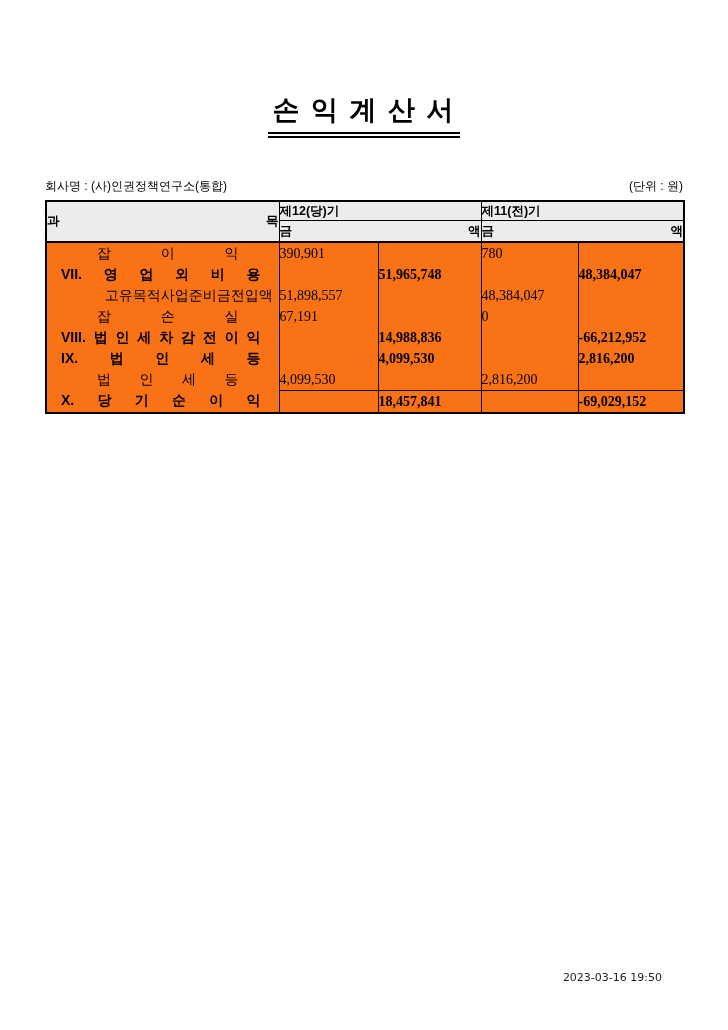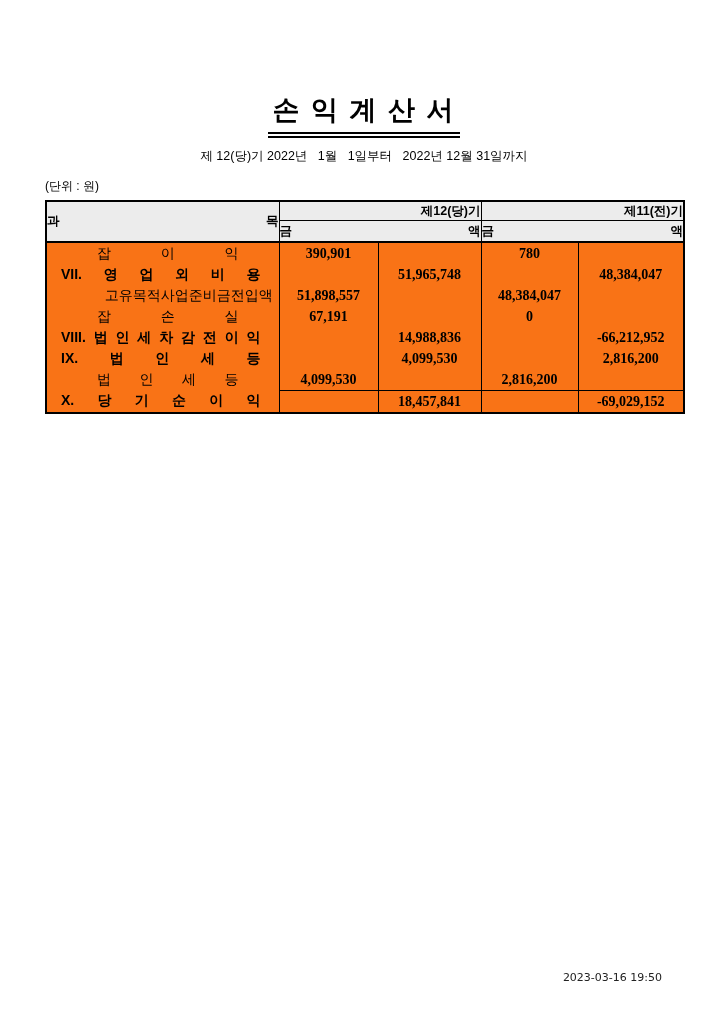--- a/index.html
+++ b/index.html
@@ -145,7 +145,6 @@
 
   <div class="period-wrap">
     <div class="period-inner">
-      <div class="period-line">제 12(당)기 2022년   1월   1일부터   2022년 12월 31일까지</div>
     </div>
   </div>
 

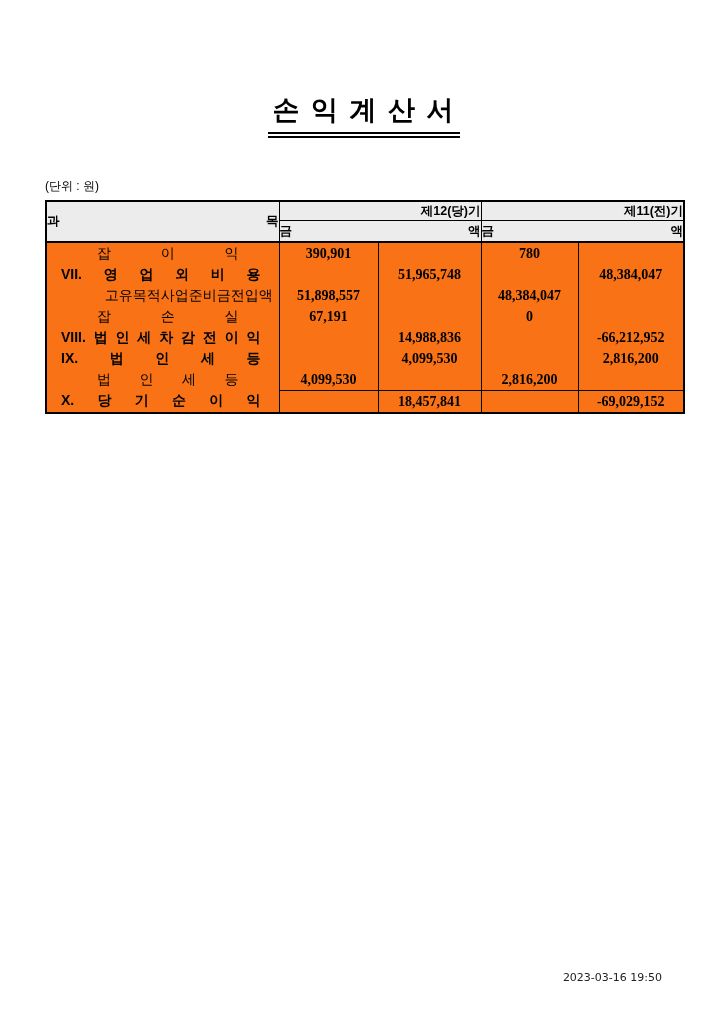--- a/index.html
+++ b/index.html
@@ -149,6 +149,7 @@
   </div>
 
   <div class="meta-row">
+    <span>회사명 : (사)인권정책연구소(통합)</span>
     <span>(단위 : 원)</span>
   </div>
 

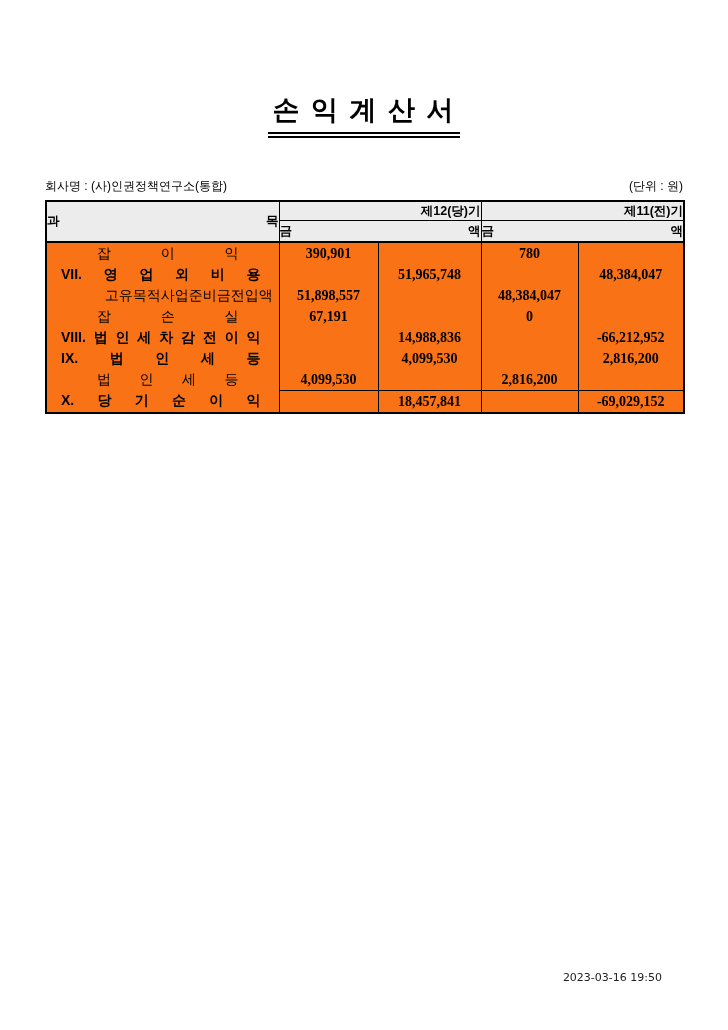--- a/index.html
+++ b/index.html
@@ -78,7 +78,7 @@
   }
   .th-period {
     border-bottom: 1px solid #000;
-    text-align: right;
+    text-align: left;
     height: 18px;
   }
   .th-period.p12 { border-right: 1px solid #000; }

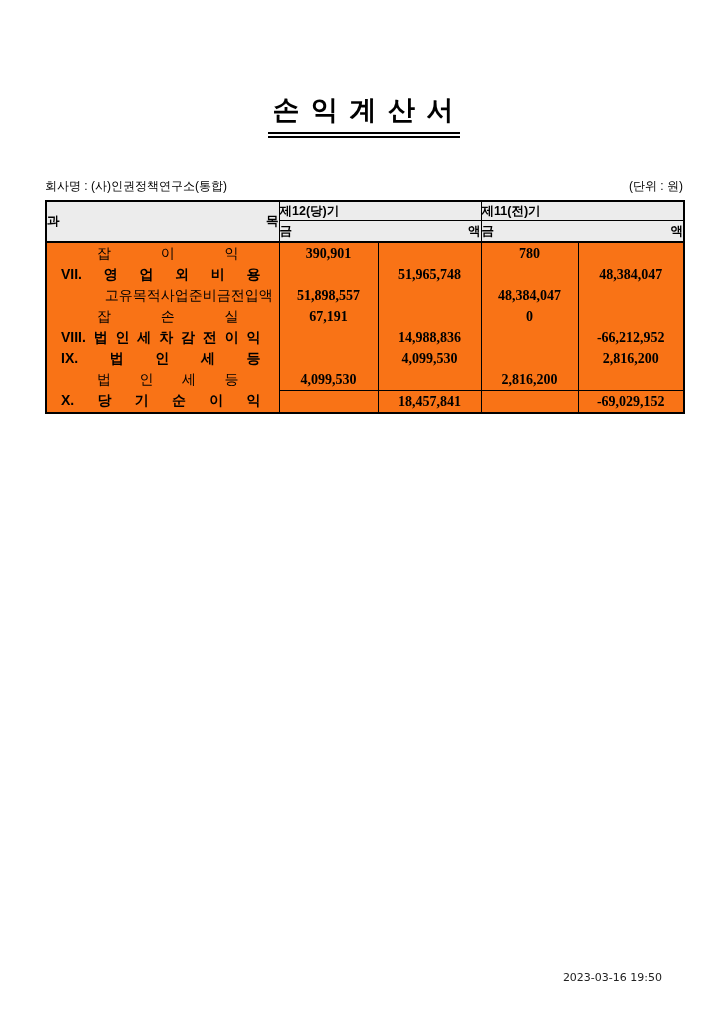--- a/index.html
+++ b/index.html
@@ -102,10 +102,9 @@
   td.num {
     font-family: "Liberation Serif", "DejaVu Serif", serif;
     font-size: 12px;
-    text-align: center;
+    text-align: left;
     padding-right: 5px;
     white-space: nowrap;
-    font-weight: bold;
   }
   tr.main { font-weight: bold; }
   td.lbl.sub {

